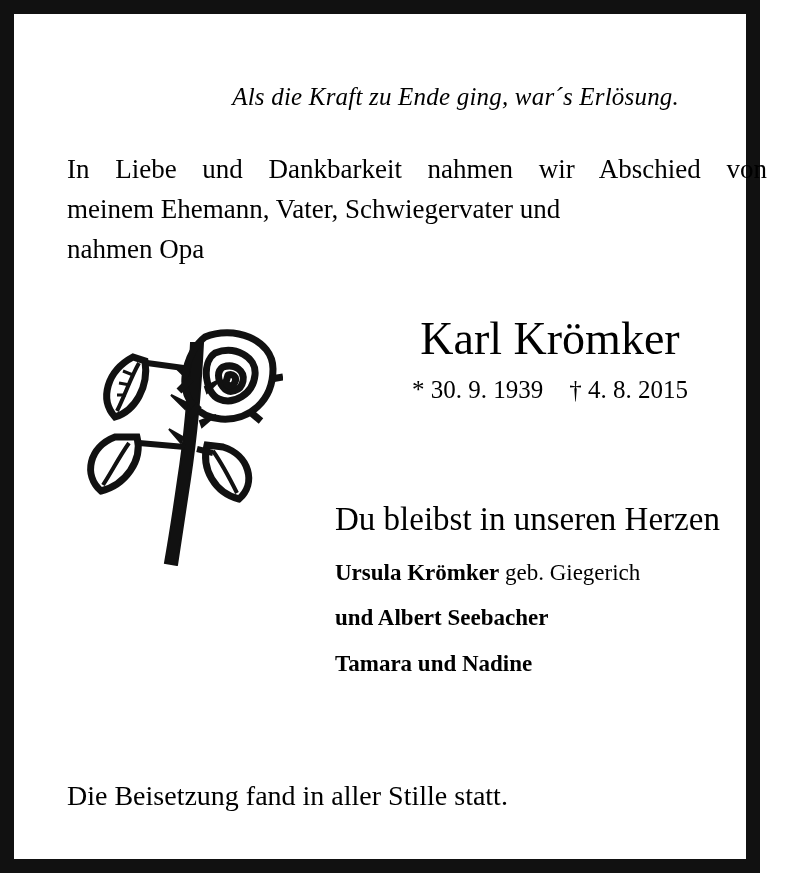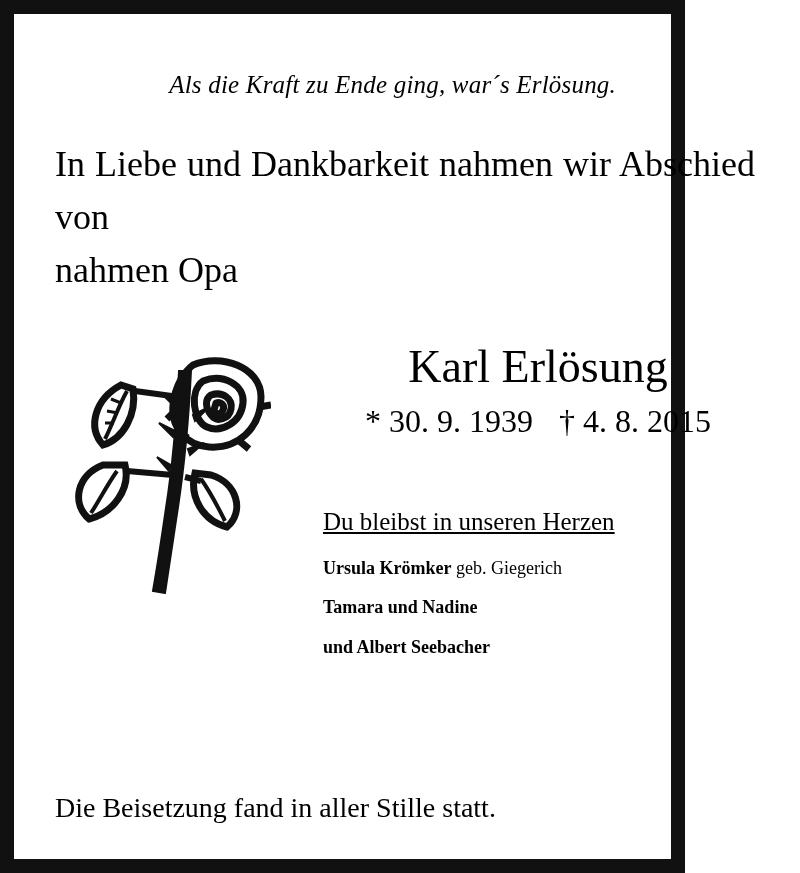--- a/index.html
+++ b/index.html
@@ -17,11 +17,11 @@
   .obituary {
     position: relative;
     box-sizing: border-box;
-    width: 685px;
+    width: 760px;
     height: 873px;
     background: #ffffff;
     border: 14px solid #111111;
-    padding: 5px;
+    padding: 17px;
   }
   .inner {
     position: relative;

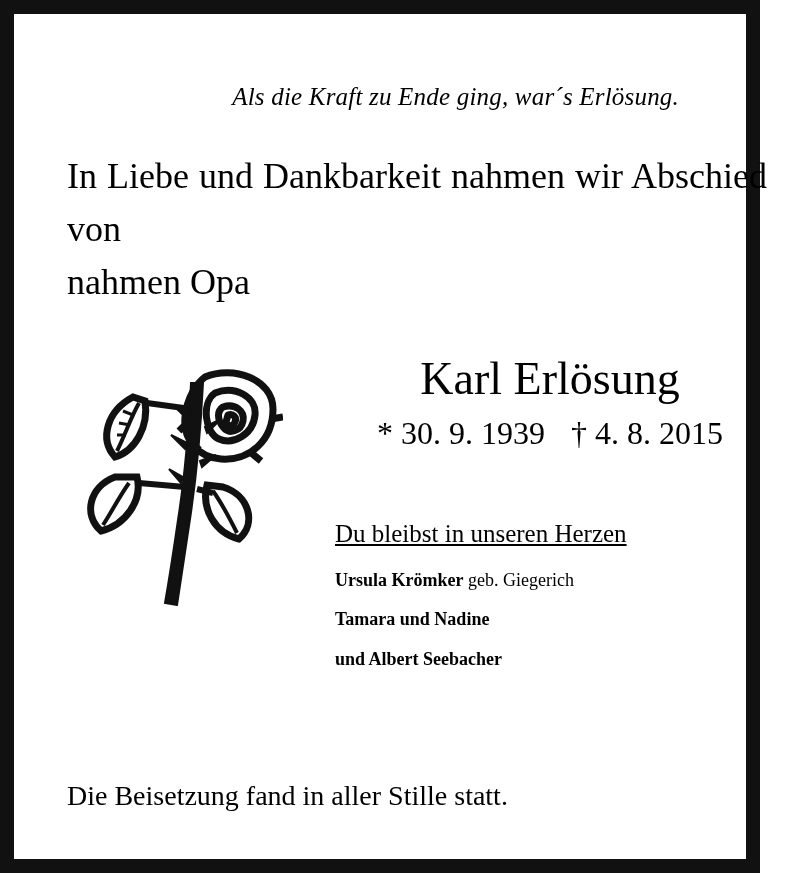--- a/index.html
+++ b/index.html
@@ -42,7 +42,7 @@
   }
   .intro {
     margin-top: 38px;
-    font-size: 36px;
+    font-size: 27px;
     line-height: 1.47;
     text-align: justify;
     width: 700px;

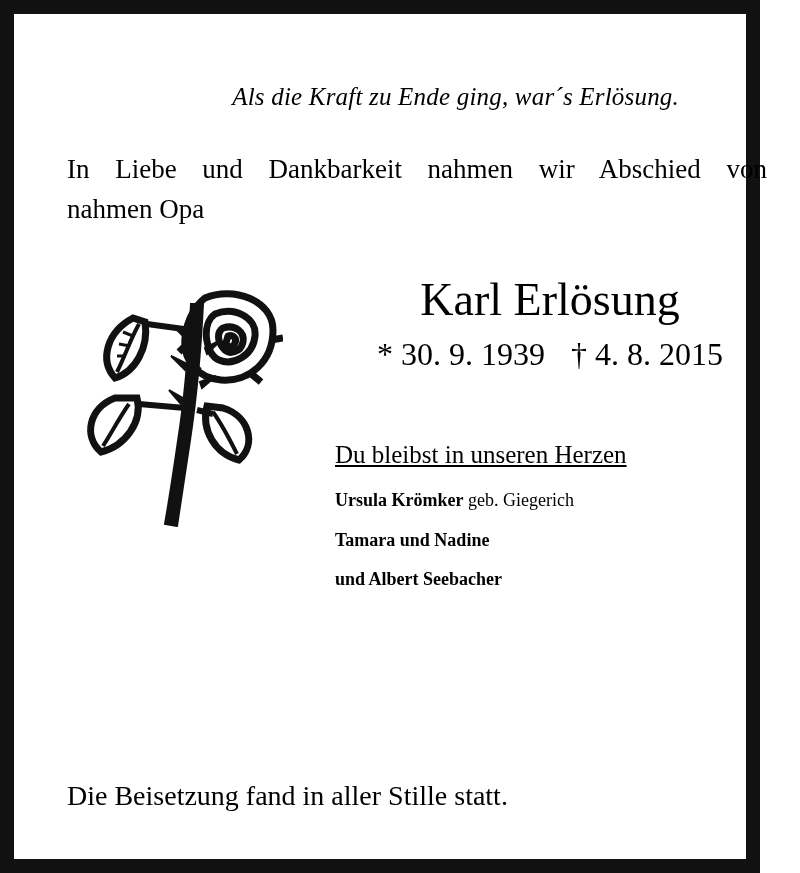--- a/index.html
+++ b/index.html
@@ -113,6 +113,7 @@
 
     <div class="intro">
       <span class="line1">In Liebe und Dankbarkeit nahmen wir Abschied von</span>
+      <span class="line2">meinem Ehemann, Vater, Schwiegervater und</span>
       <span class="line3">nahmen Opa</span>
     </div>
 

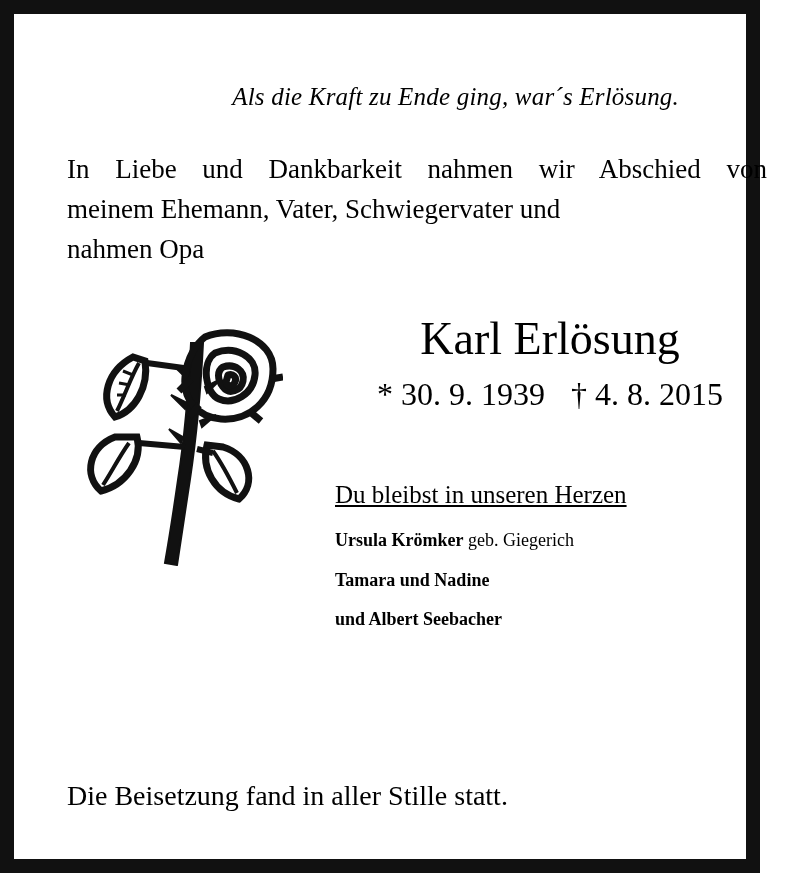--- a/index.html
+++ b/index.html
@@ -155,7 +155,7 @@
       </div>
 
       <div class="right-col">
-        <div class="name">Karl Erlösung</div>
+        <div class="name">Karl Krömker</div>
         <div class="dates">
           <span>* 30. 9. 1939</span><span class="gap"></span><span>† 4. 8. 2015</span>
         </div>

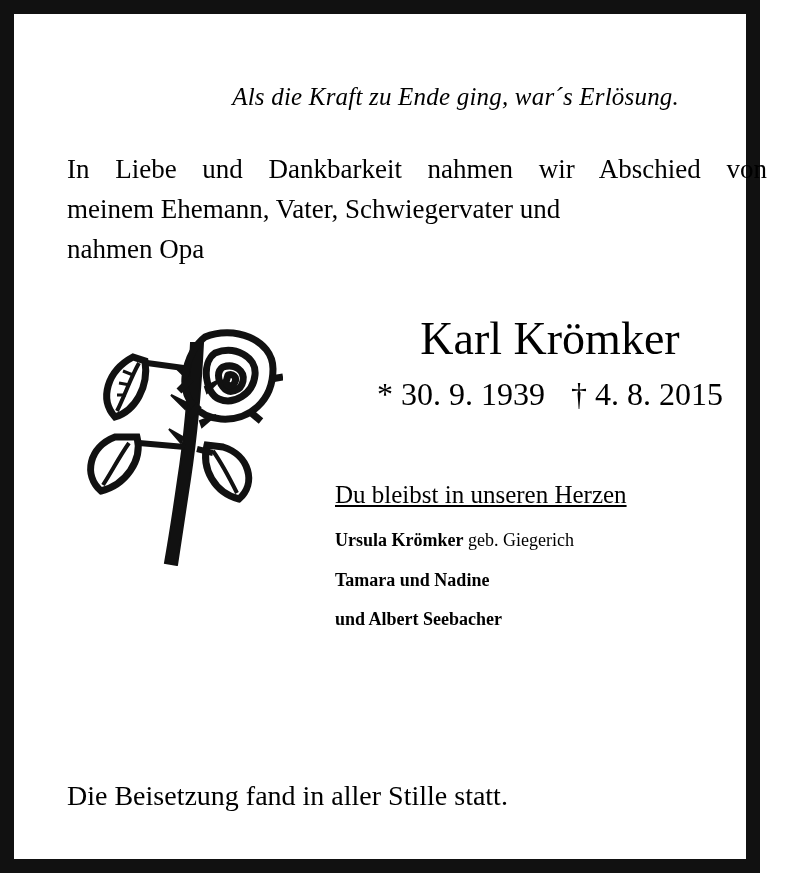--- a/index.html
+++ b/index.html
@@ -75,7 +75,7 @@
   }
   .dates {
     margin-top: 12px;
-    font-size: 32px;
+    font-size: 25px;
     text-align: center;
     white-space: nowrap;
   }

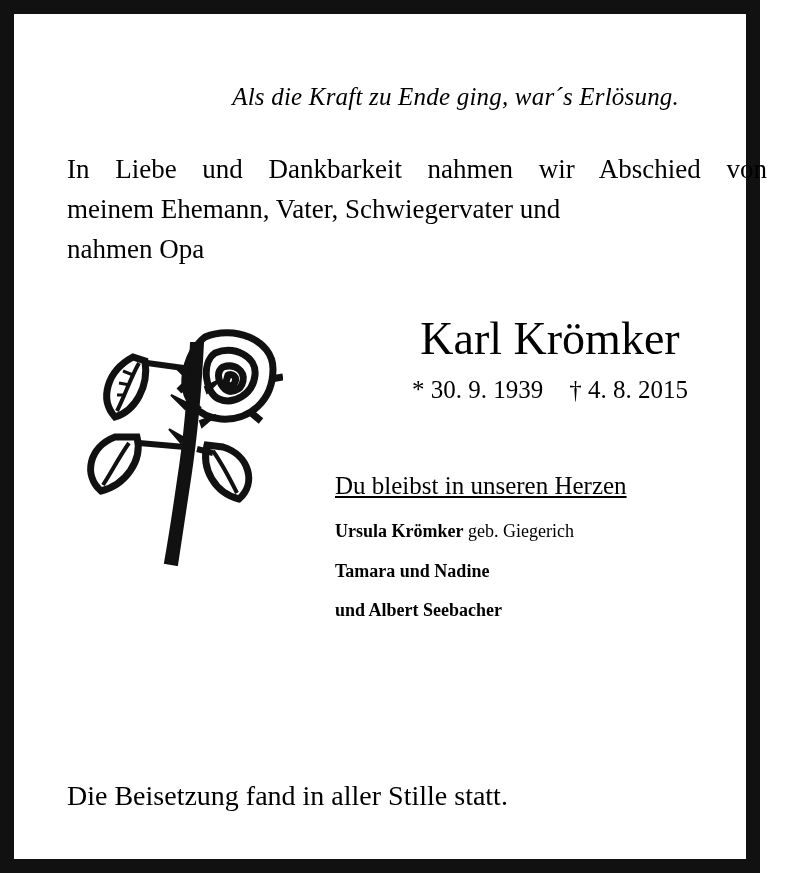--- a/index.html
+++ b/index.html
@@ -81,10 +81,9 @@
   }
   .dates .gap { display: inline-block; width: 26px; }
   .farewell {
-    margin-top: 66px;
-    font-size: 25px;
+    margin-top: 94px;
+    font-size: 33px;
     line-height: 1.3;
-    text-decoration: underline;
   }
   .mourners {
     margin-top: 18px;

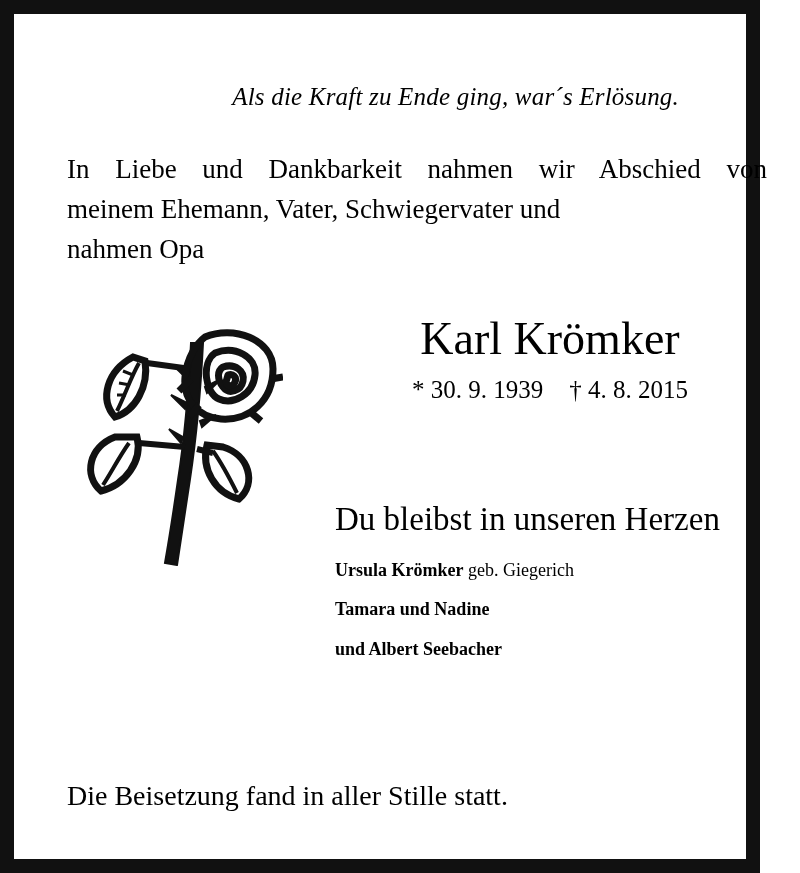--- a/index.html
+++ b/index.html
@@ -87,7 +87,7 @@
   }
   .mourners {
     margin-top: 18px;
-    font-size: 18px;
+    font-size: 23px;
   }
   .mourner {
     margin-top: 17px;

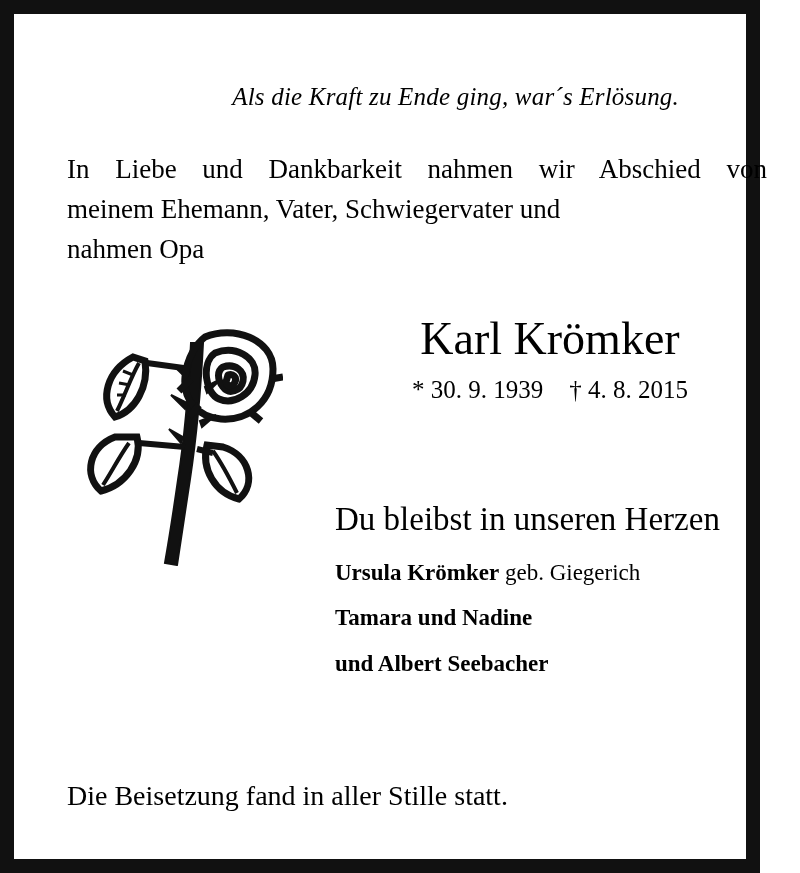--- a/index.html
+++ b/index.html
@@ -163,8 +163,8 @@
 
         <div class="mourners">
           <div class="mourner"><b>Ursula Krömker</b><span> geb. Giegerich</span></div>
+          <div class="mourner"><b>und Albert Seebacher</b><span></span></div>
           <div class="mourner"><b>Tamara und Nadine</b><span></span></div>
-          <div class="mourner"><b>und Albert Seebacher</b><span></span></div>
         </div>
       </div>
     </div>

